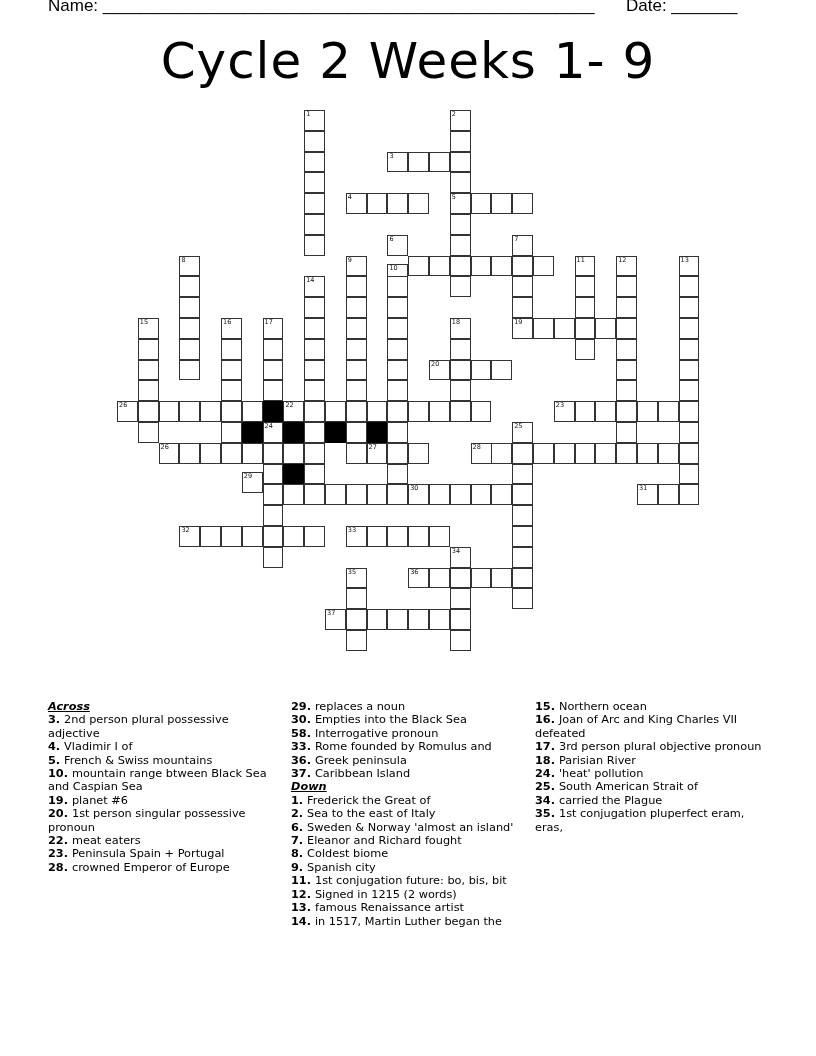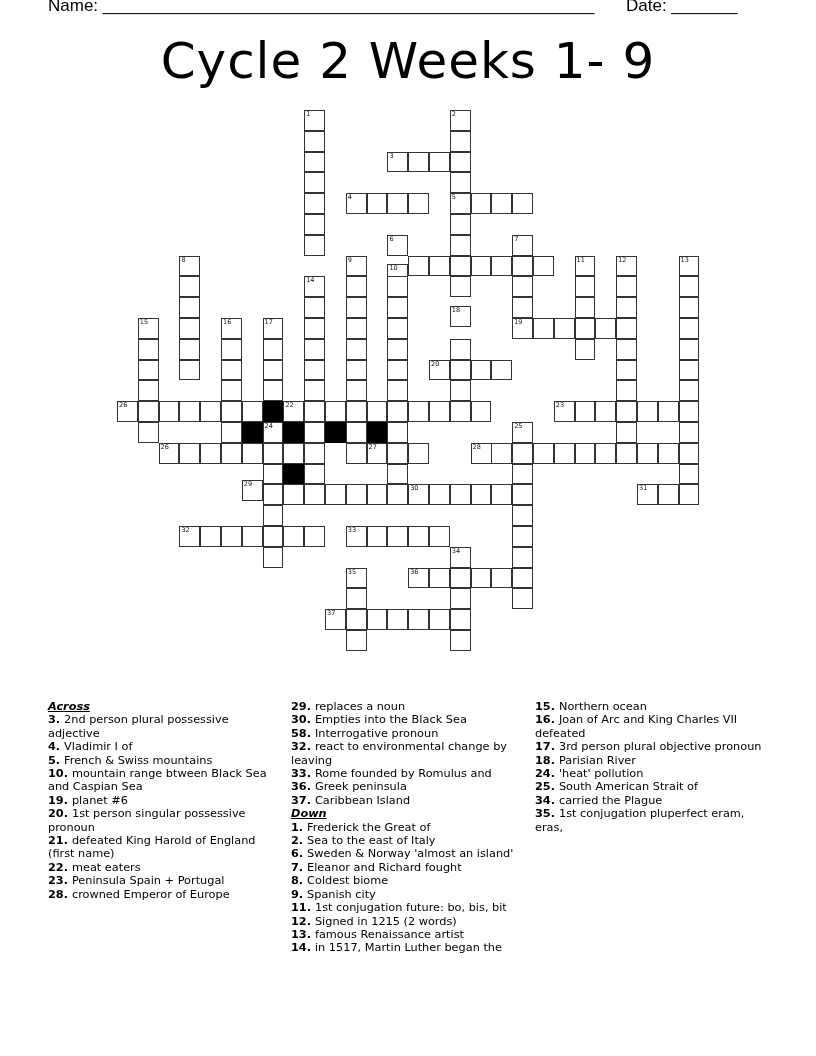--- a/index.html
+++ b/index.html
@@ -300,7 +300,7 @@
     <div class="cell" style="left: 145.6px; top: 353.6px;"></div>
     <div class="cell" style="left: 145.6px; top: 395.2px;"></div>
     <div class="cell" style="left: 145.6px; top: 436.8px;"></div>
-    <div class="cell" style="left: 332.8px; top: 196px; text-align: right;">
+    <div class="cell" style="left: 332.8px; top: 208px; text-align: right;">
       <span class="num">18</span>
     </div>
     <div class="cell" style="left: 332.8px; top: 228.8px;"></div>

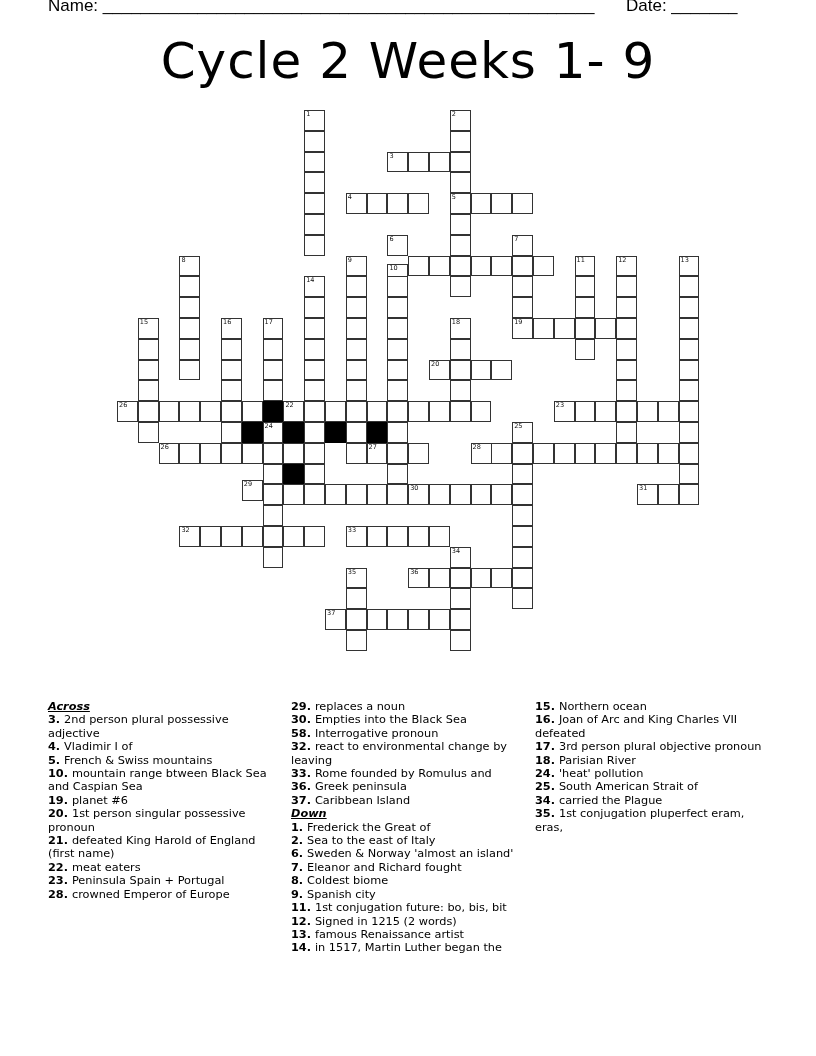--- a/index.html
+++ b/index.html
@@ -129,7 +129,7 @@
     <div class="cell" style="left: 520px; top: 332.8px;"></div>
     <div class="cell" style="left: 540.8px; top: 332.8px;"></div>
     <div class="cell" style="left: 561.6px; top: 332.8px;"></div>
-    <div class="cell" style="left: 124.8px; top: 370px;">
+    <div class="cell" style="left: 124.8px; top: 362px;">
       <span class="num">29</span>
     </div>
     <div class="cell" style="left: 145.6px; top: 374.4px;"></div>

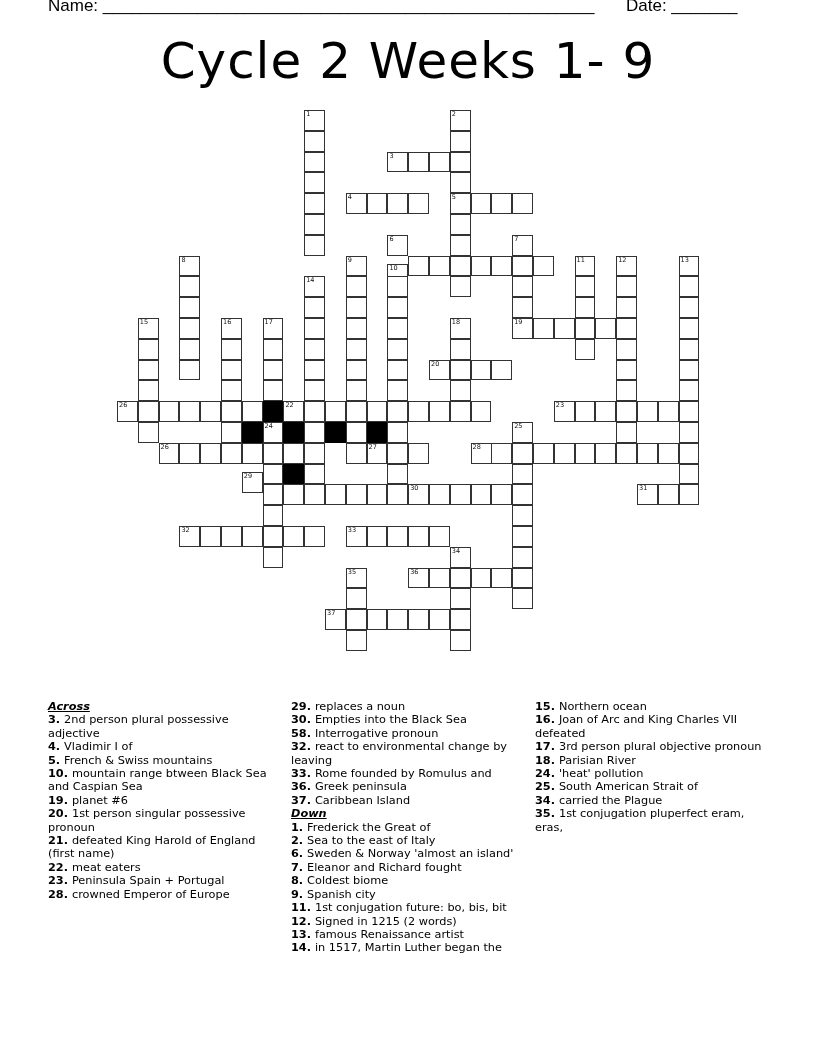--- a/index.html
+++ b/index.html
@@ -348,7 +348,6 @@
       <div class="clue"><b>29. </b><span>replaces a noun</span></div>
       <div class="clue"><b>30. </b><span>Empties into the Black Sea</span></div>
       <div class="clue"><b>58. </b><span>Interrogative pronoun</span></div>
-      <div class="clue"><b>32. </b><span>react to environmental change by leaving</span></div>
       <div class="clue"><b>33. </b><span>Rome founded by Romulus and</span></div>
       <div class="clue"><b>36. </b><span>Greek peninsula</span></div>
       <div class="clue"><b>37. </b><span>Caribbean Island</span></div>

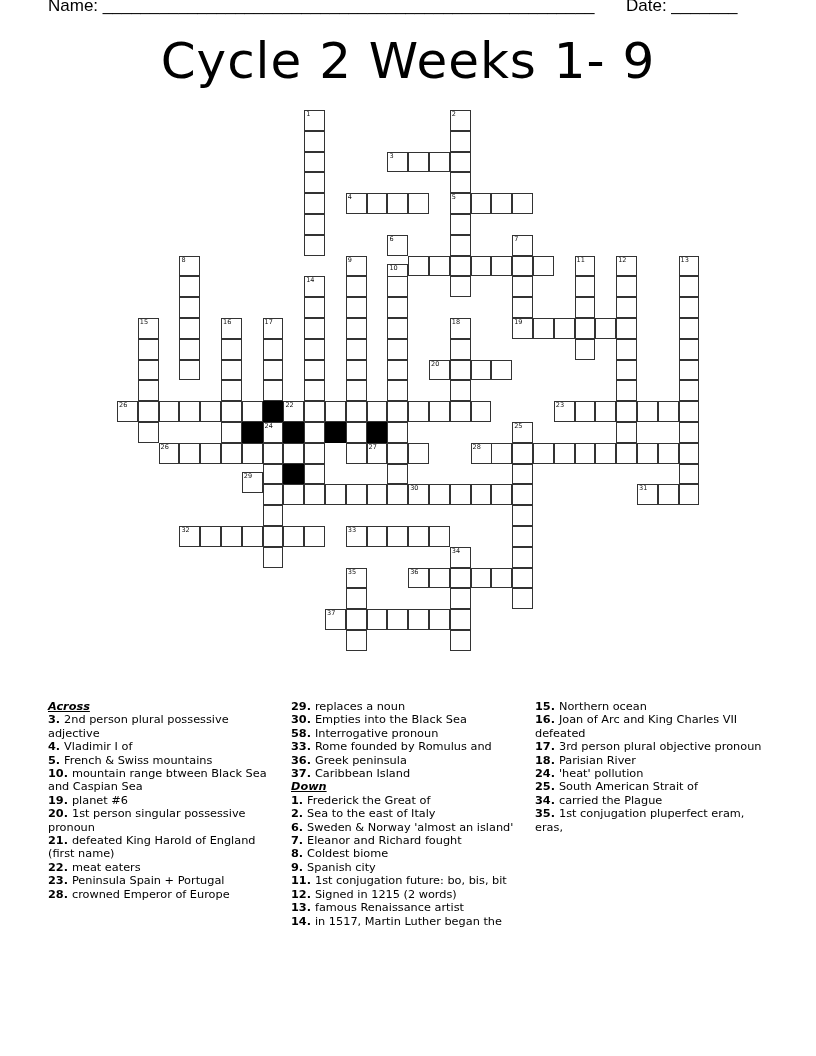--- a/index.html
+++ b/index.html
@@ -339,7 +339,6 @@
       <div class="clue"><b>10. </b><span>mountain range btween Black Sea and Caspian Sea</span></div>
       <div class="clue"><b>19. </b><span>planet #6</span></div>
       <div class="clue"><b>20. </b><span>1st person singular possessive pronoun</span></div>
-      <div class="clue"><b>21. </b><span>defeated King Harold of England (first name)</span></div>
       <div class="clue"><b>22. </b><span>meat eaters</span></div>
       <div class="clue"><b>23. </b><span>Peninsula Spain + Portugal</span></div>
       <div class="clue"><b>28. </b><span>crowned Emperor of Europe</span></div>

